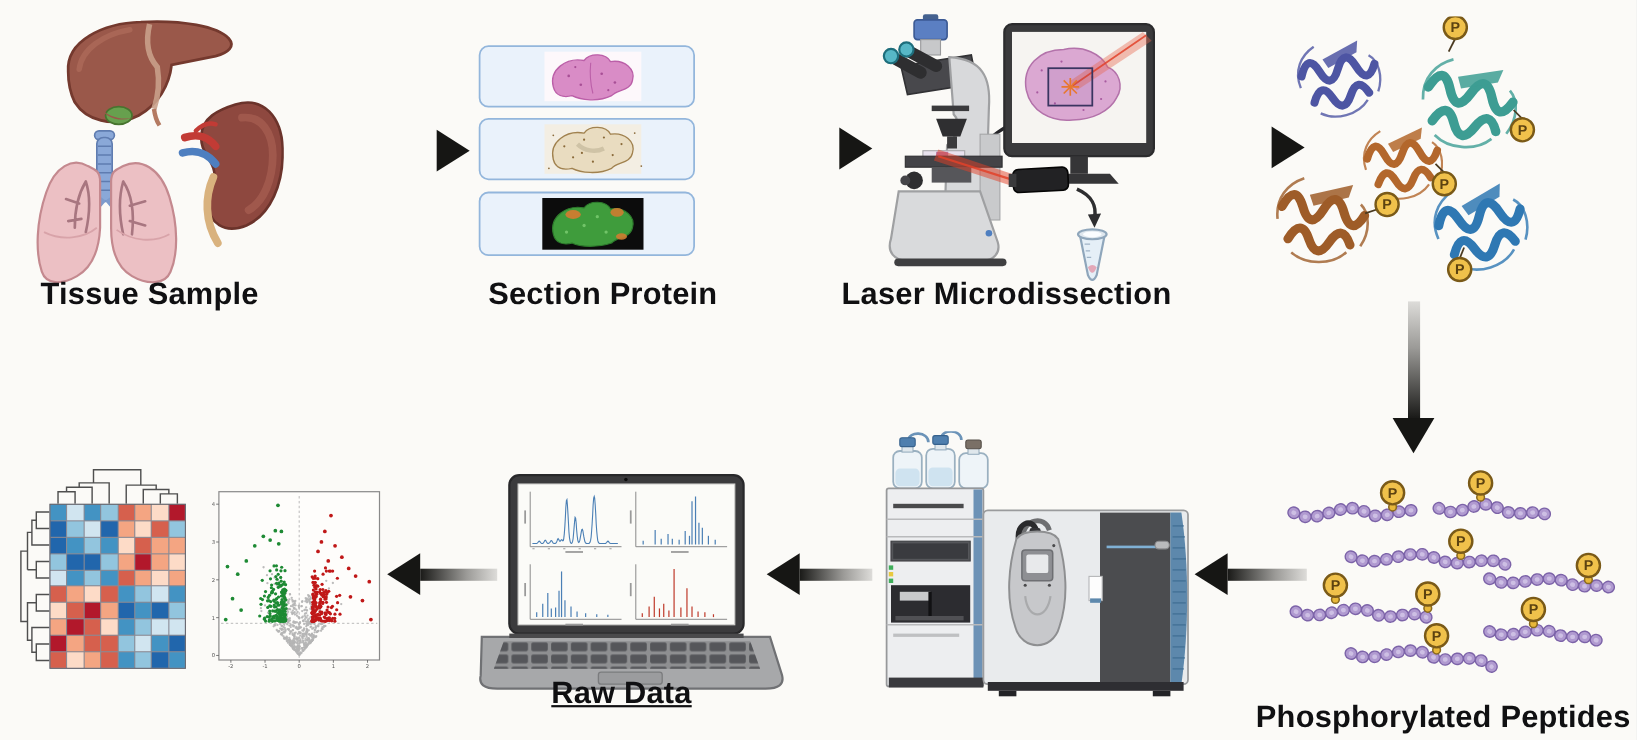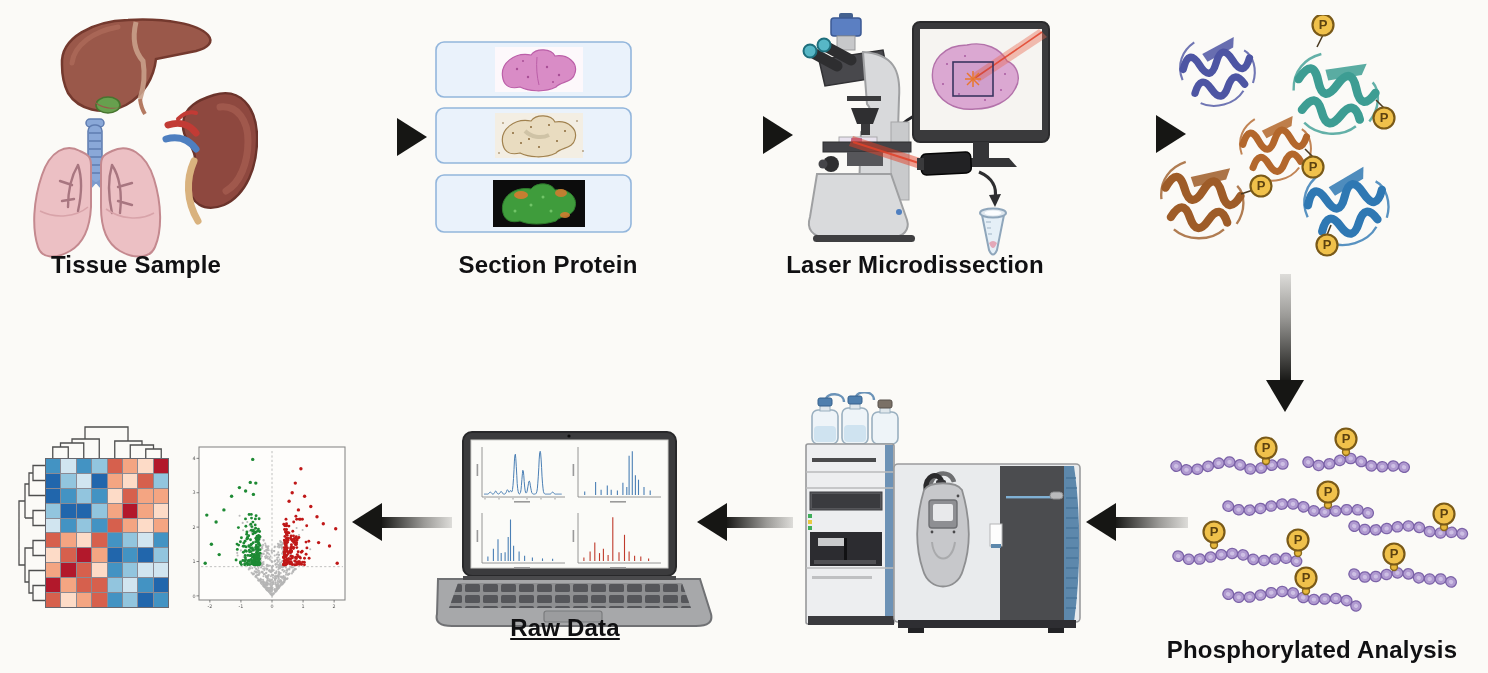--- a/index.html
+++ b/index.html
@@ -6,7 +6,7 @@
   #canvas{position:relative;width:1488px;height:673px;background:#fbfaf7;overflow:hidden;
           font-family:"Liberation Sans",sans-serif;}
   figure.step{position:absolute;margin:0;padding:0;}
-  .caption{position:absolute;transform:translateX(-50%);font-weight:bold;font-size:24px;
+  .caption{position:absolute;transform:translateX(-50%);font-weight:bold;font-size:28px;
            color:#101012;white-space:nowrap;letter-spacing:.2px;}
   
   .arrow{position:absolute;display:flex;align-items:center;}

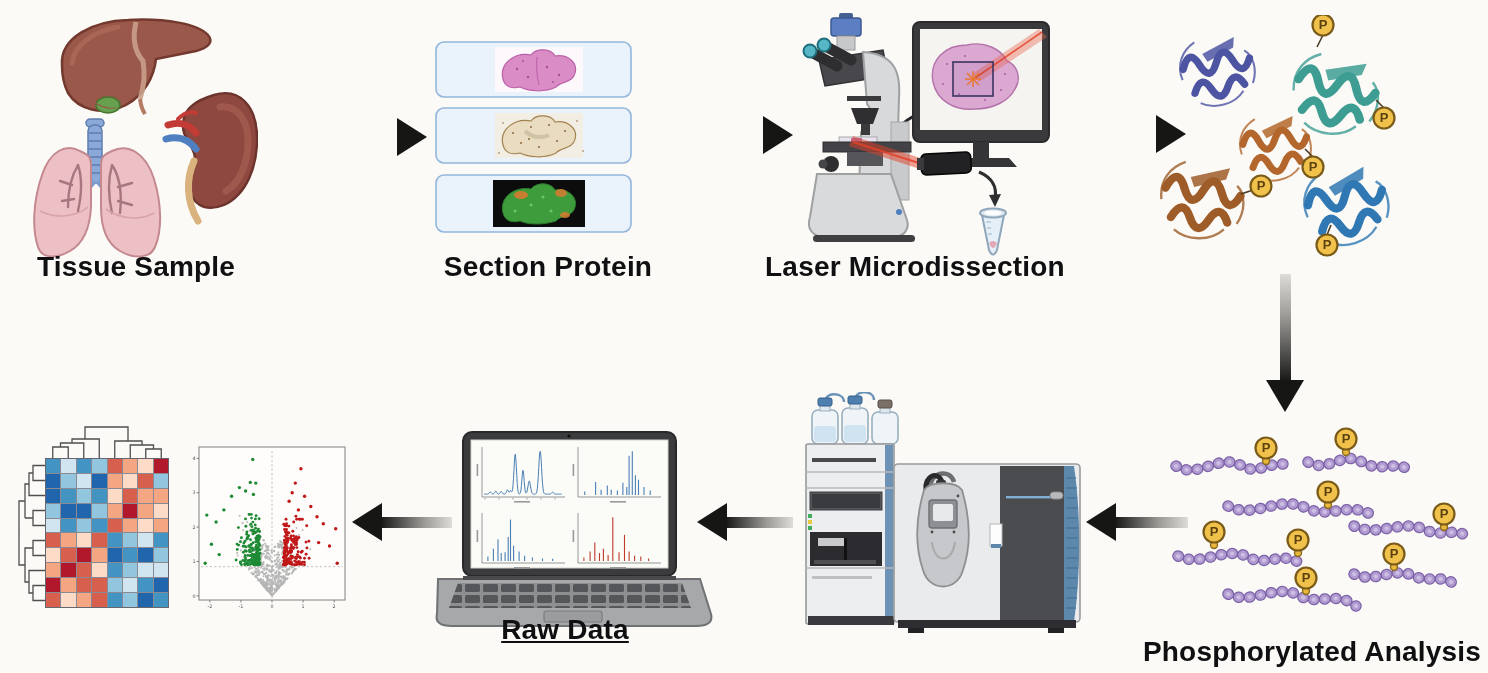--- a/index.html
+++ b/index.html
@@ -1498,7 +1498,7 @@
   <div class="caption" style="left:136px;top:251px;">Tissue Sample</div>
   <div class="caption" style="left:548px;top:251px;">Section Protein</div>
   <div class="caption" style="left:915px;top:251px;">Laser Microdissection</div>
-  <div class="caption" style="left:1312px;top:636px;">Phosphorylated Analysis</div>
+  <div class="caption" style="left:1312px;top:636px;">Phosphorylated Peptides</div>
   <div class="caption" style="left:565px;top:614px;text-decoration:underline;">Raw Data</div>
 
   <div class="arrow right" style="left:291px;top:118px;width:136px;height:38px;">

